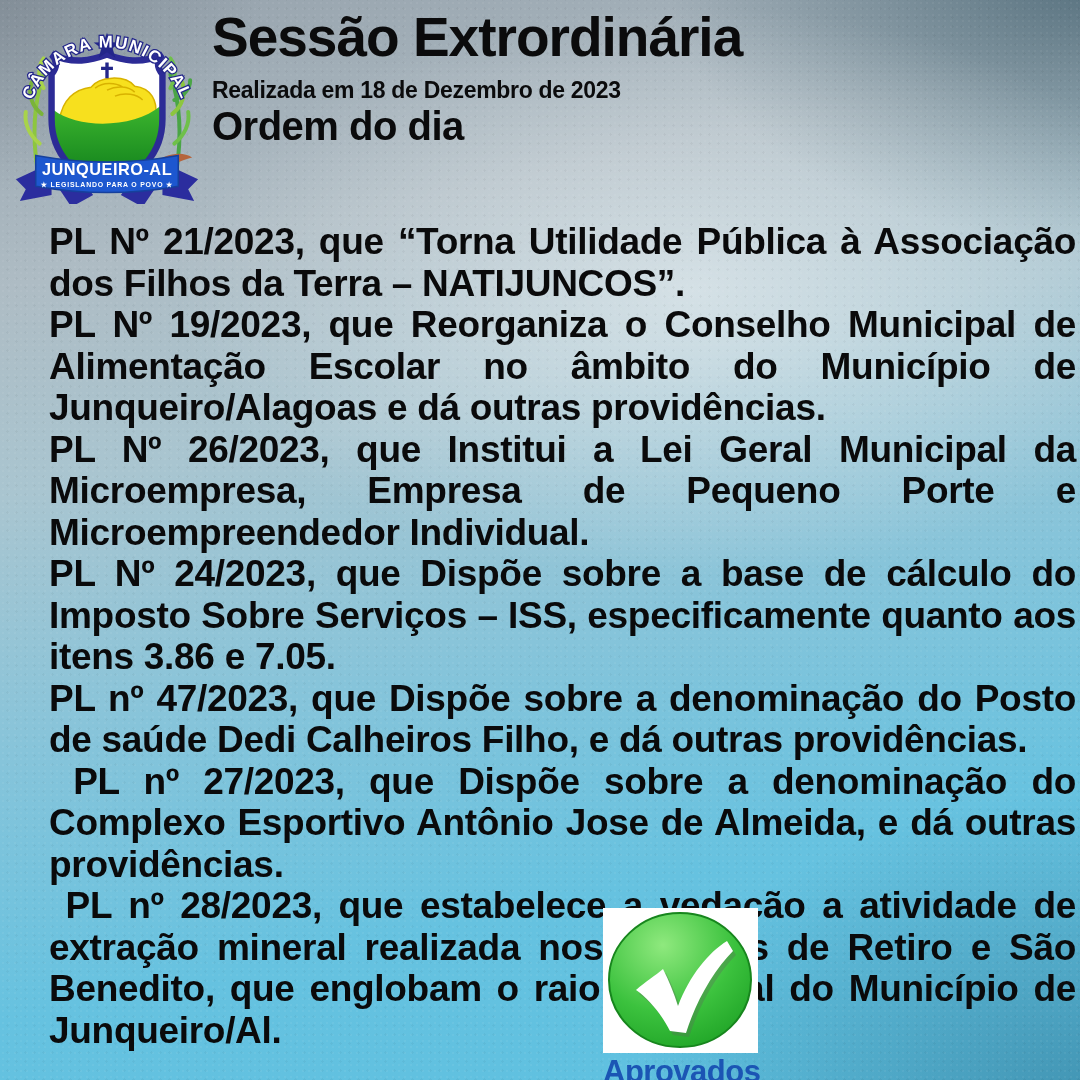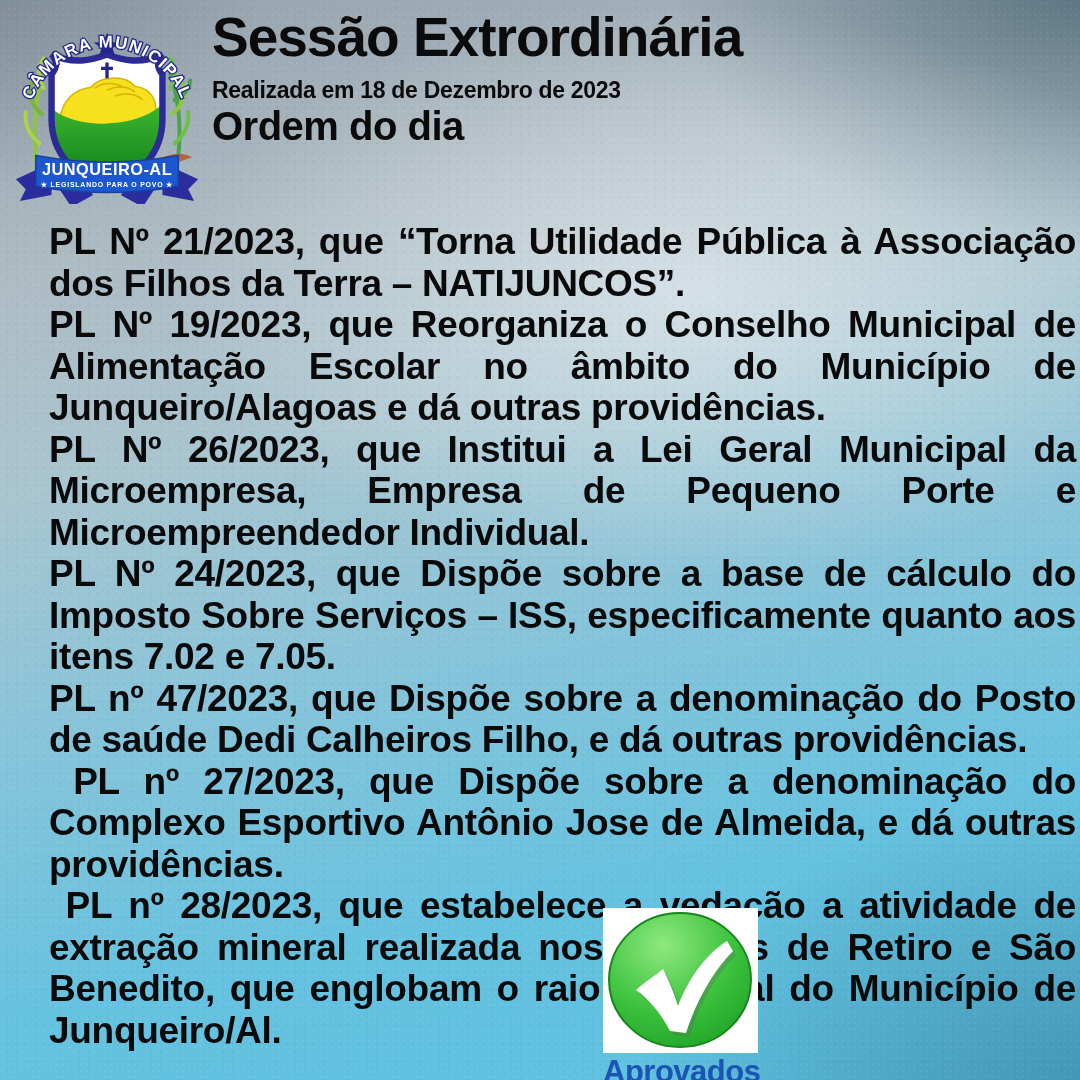--- a/index.html
+++ b/index.html
@@ -106,7 +106,7 @@
 
       <p>PL Nº 26/2023, que Institui a Lei Geral Municipal da Microempresa, Empresa de Pequeno Porte e Microempreendedor Individual.</p>
 
-      <p>PL Nº 24/2023, que Dispõe sobre a base de cálculo do Imposto Sobre Serviços – ISS, especificamente quanto aos itens 7.02 e 7.05.</p>
+      <p>PL Nº 24/2023, que Dispõe sobre a base de cálculo do Imposto Sobre Serviços – ISS, especificamente quanto aos itens 3.86 e 7.05.</p>
 
 
       <p>PL nº 47/2023, que Dispõe sobre a denominação do Posto de saúde Dedi Calheiros Filho, e dá outras providências.</p>

